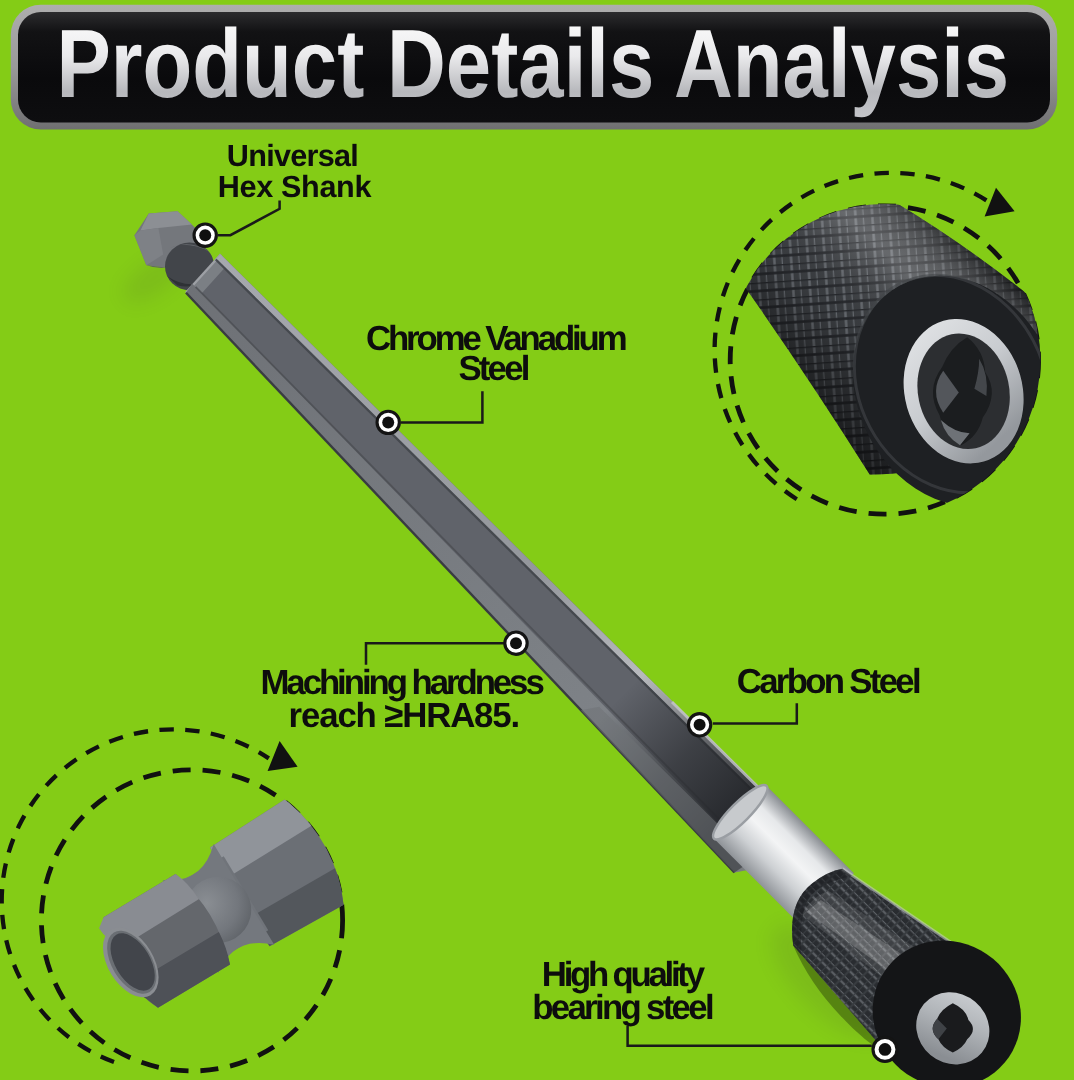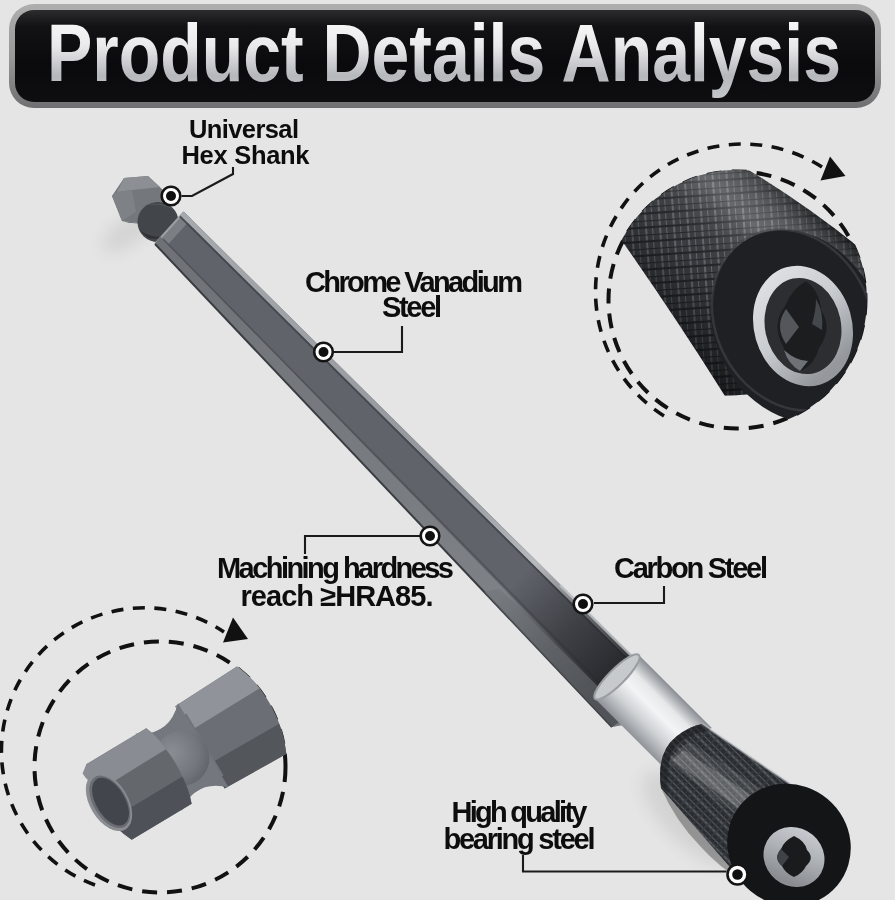--- a/index.html
+++ b/index.html
@@ -3,7 +3,7 @@
 <meta charset="utf-8">
 <style>
   html,body{margin:0;padding:0;background:#fff;}
-  #stage{position:relative;width:895px;height:900px;background:#e5e5e5;font-family:"Liberation Sans",sans-serif;overflow:hidden;}
+  #stage{position:relative;width:895px;height:900px;background:#84cc16;font-family:"Liberation Sans",sans-serif;overflow:hidden;}
   svg{display:block}
 </style>
 </head>

